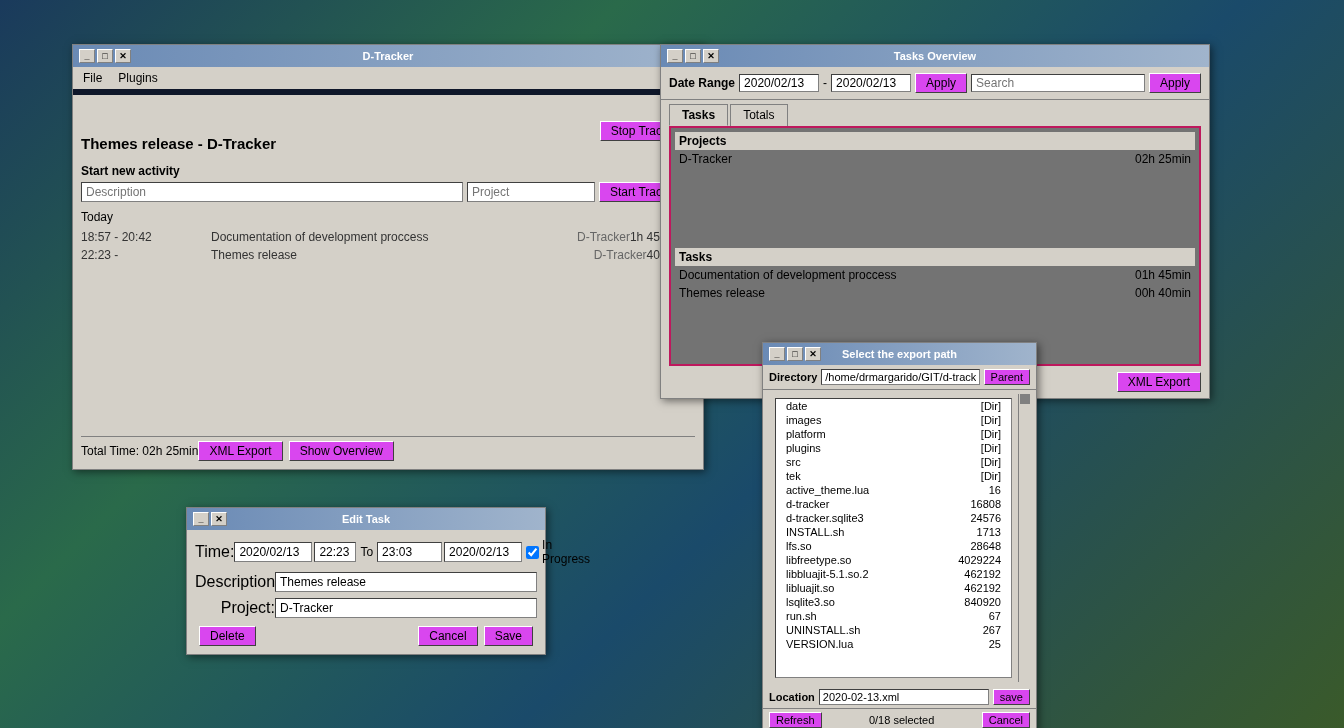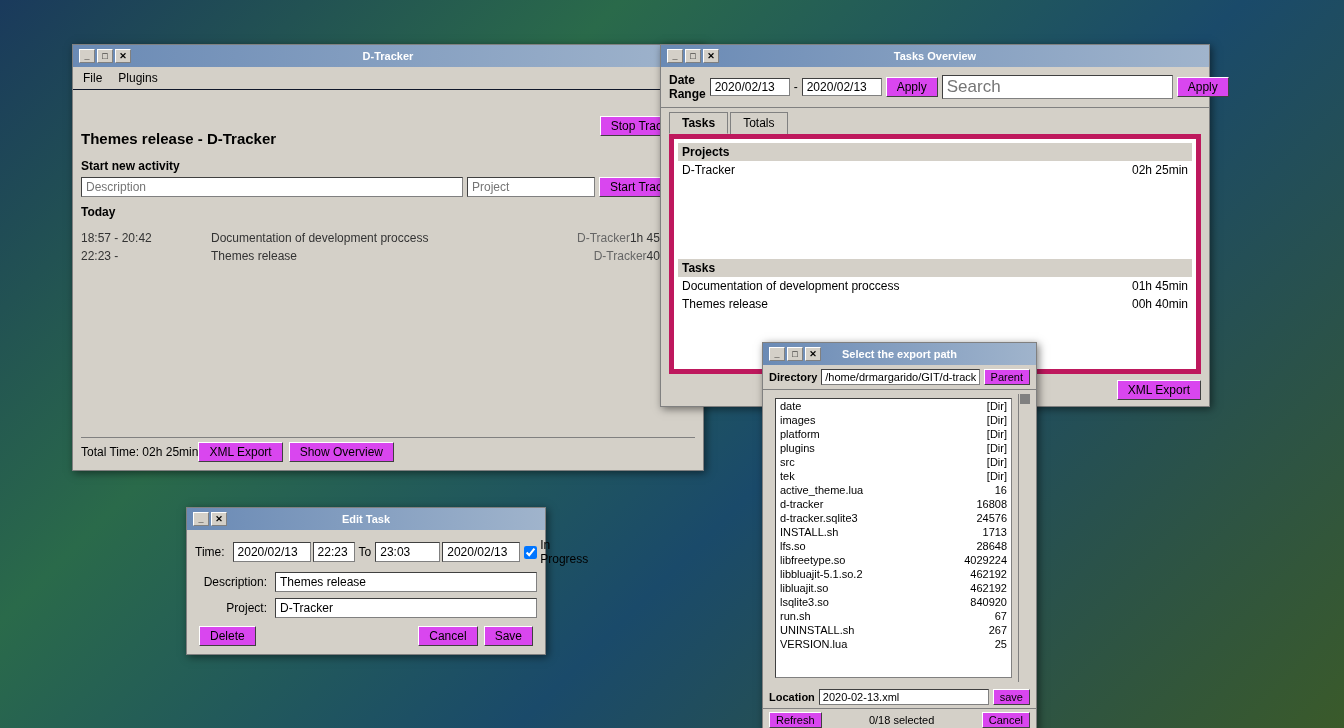--- a/index.html
+++ b/index.html
@@ -53,7 +53,7 @@
     .window-menu {
       display: flex;
       background: #d4d0c8;
-      border-bottom: 1px solid #0f172a;
+      border-bottom: 6px solid #0f172a;
       padding: 2px;
     }
     .menu-item {

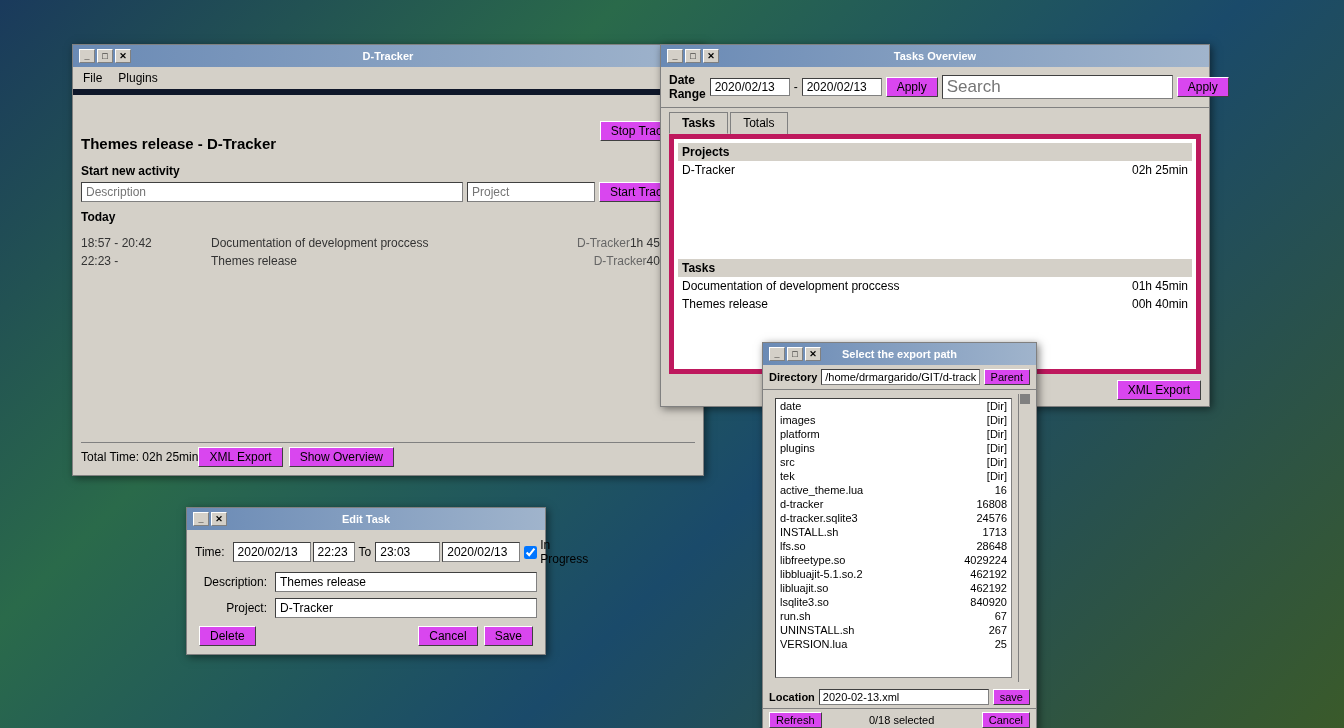--- a/index.html
+++ b/index.html
@@ -164,7 +164,7 @@
       border-top-color: #404040;
       border-left-color: #404040;
       padding: 1px 4px;
-      font-size: 17px;
+      font-size: 12px;
       flex: 1;
     }
     .tabs-row {

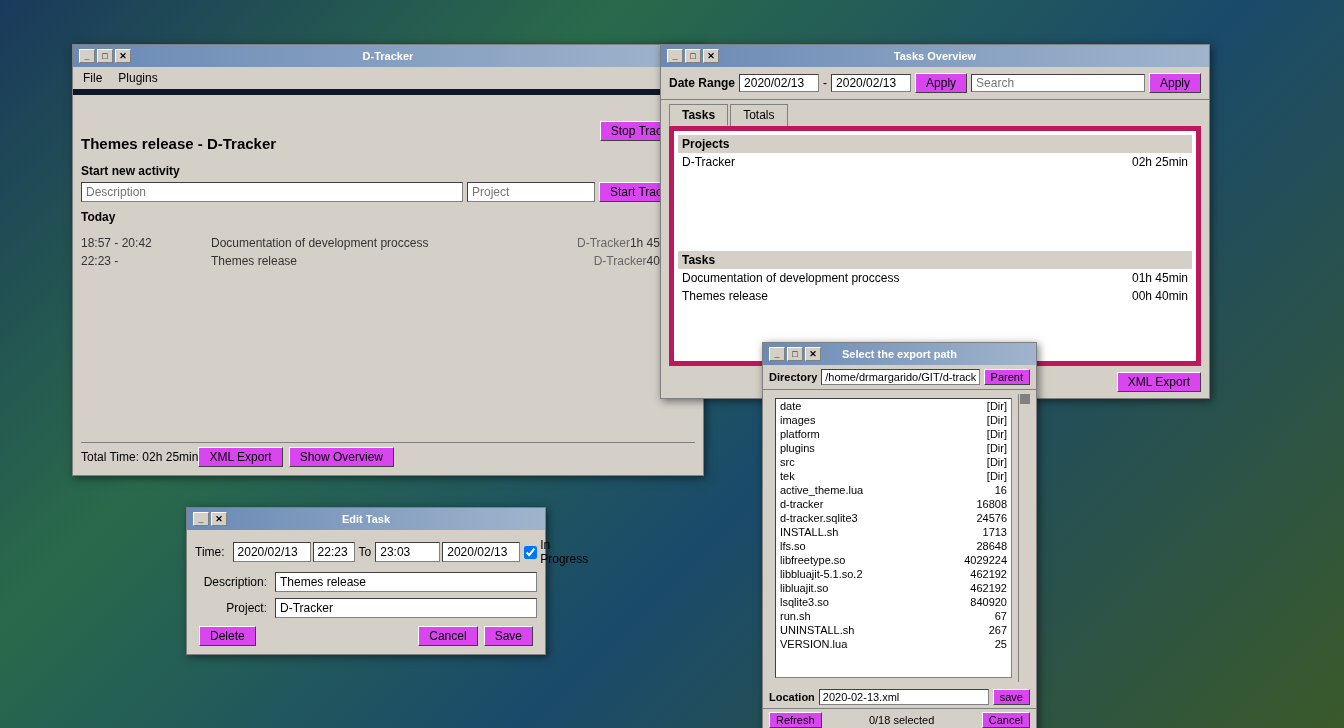--- a/index.html
+++ b/index.html
@@ -188,8 +188,8 @@
     }
     .tab-content {
       margin: 0 8px;
-      border: 5px solid #be185d;
-      background: #ffffff;
+      border: 2px solid #be185d;
+      background: #737373;
       padding: 4px;
       min-height: 240px;
     }

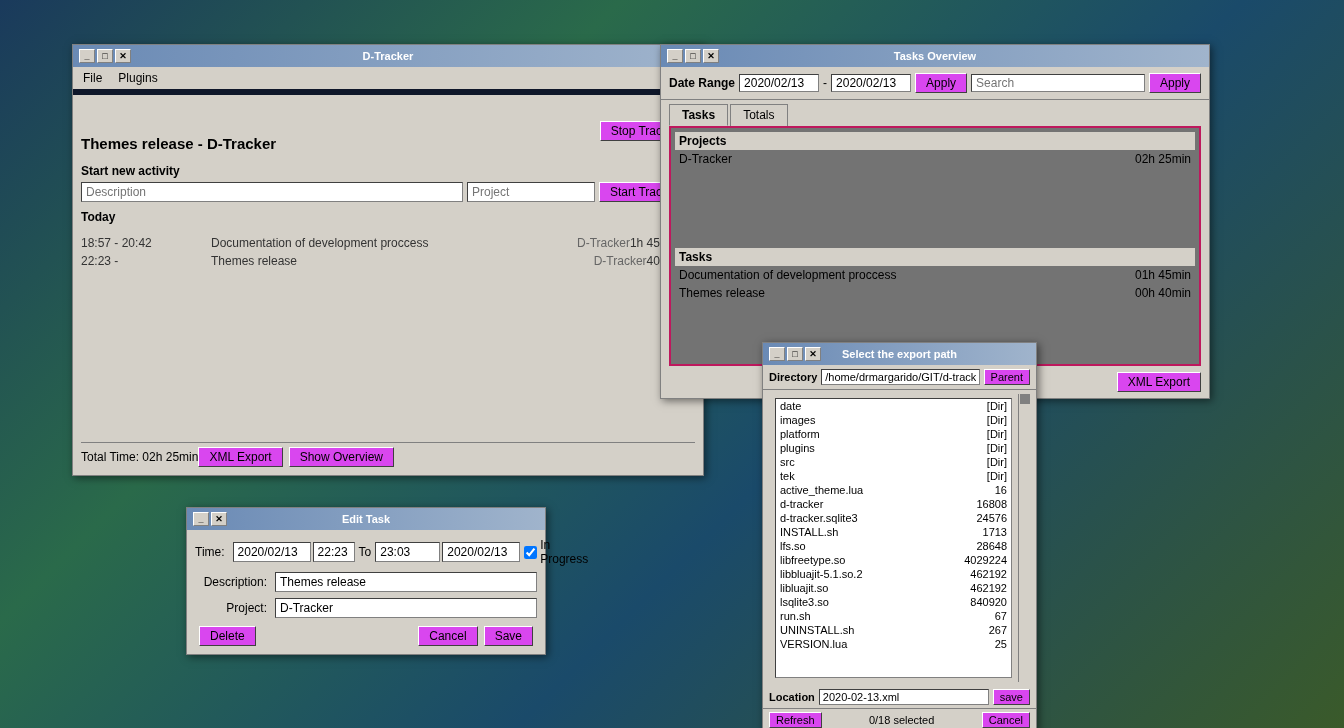--- a/index.html
+++ b/index.html
@@ -109,8 +109,8 @@
     }
     .btn-stop { }
     .today-label {
-      font-weight: bold;
-      margin-bottom: 10px;
+      font-weight: normal;
+      margin-bottom: 4px;
     }
     .activity-row {
       display: flex;

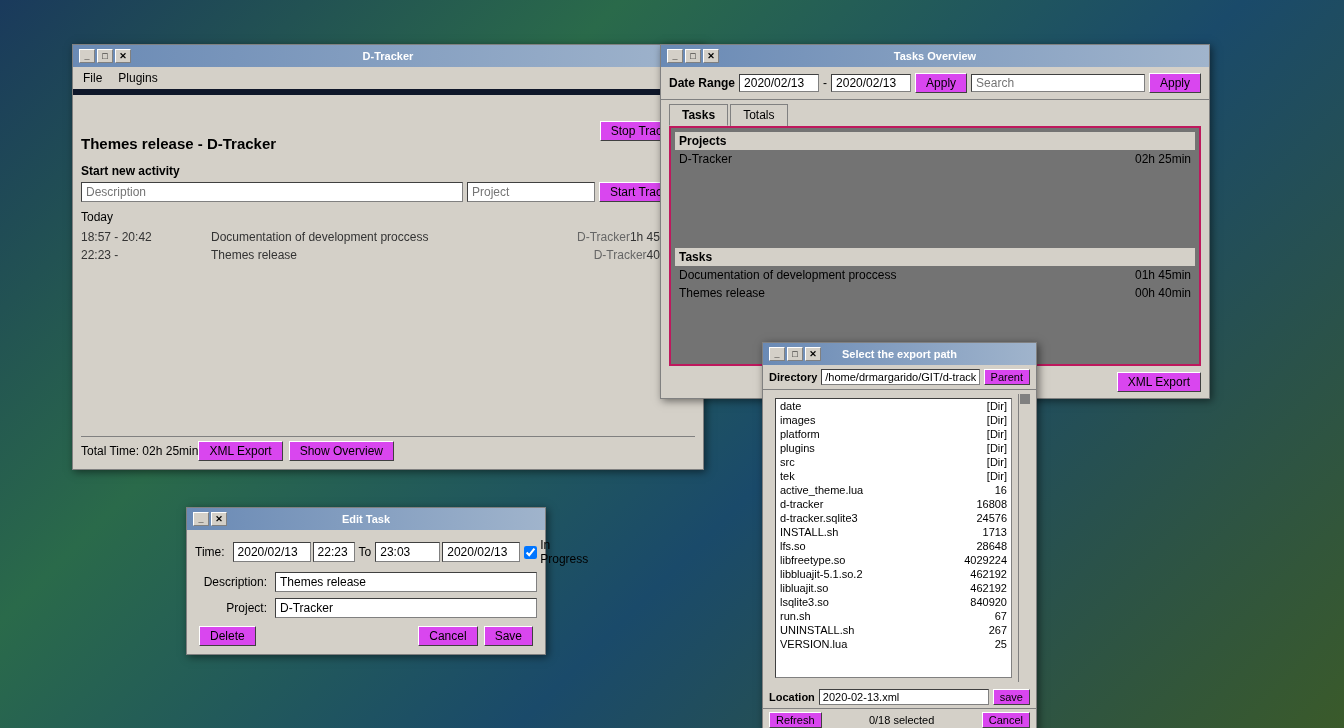--- a/index.html
+++ b/index.html
@@ -286,7 +286,7 @@
     .file-row {
       display: flex;
       justify-content: flex-end;
-      padding: 1px 4px;
+      padding: 1px 10px;
       cursor: pointer;
     }
     .file-name { flex: 1; }

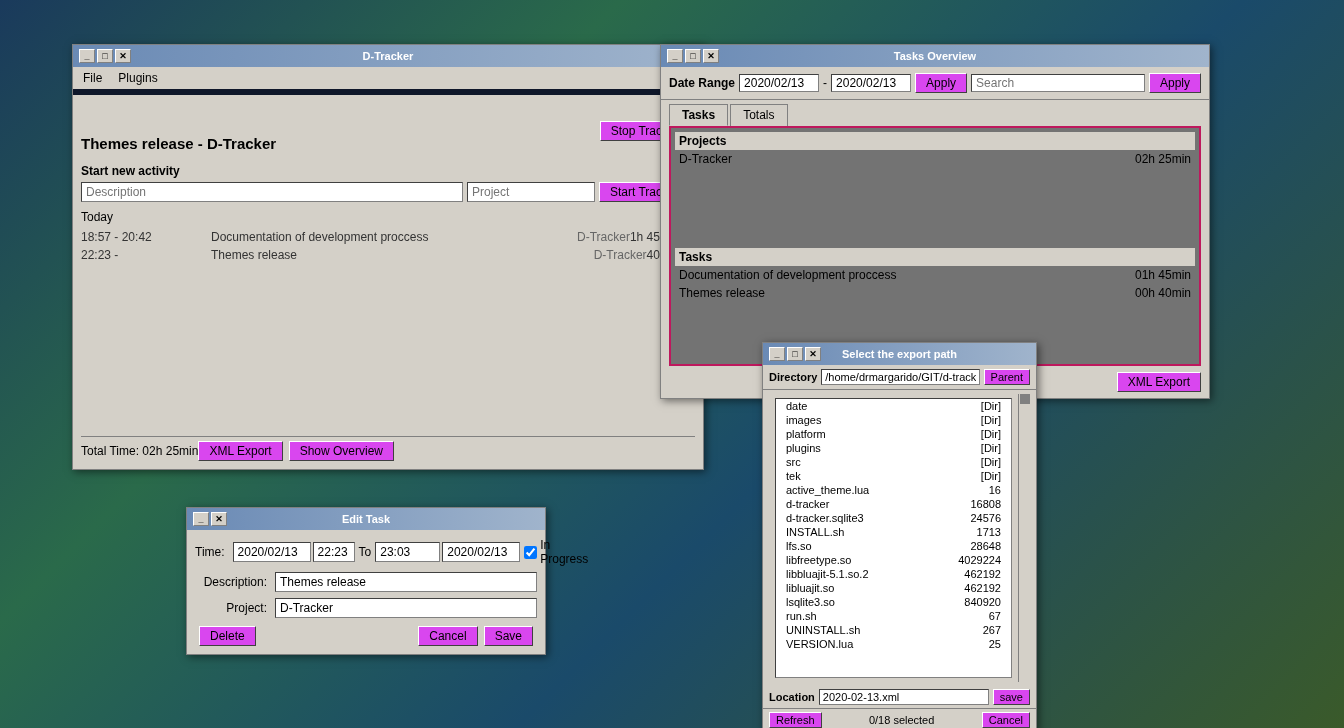--- a/index.html
+++ b/index.html
@@ -225,8 +225,7 @@
     .form-label {
       width: 80px;
       text-align: right;
-      padding-right: 8px;
-      font-size: 12px;
+      font-size: 16px;
     }
     .form-input {
       background: white;

